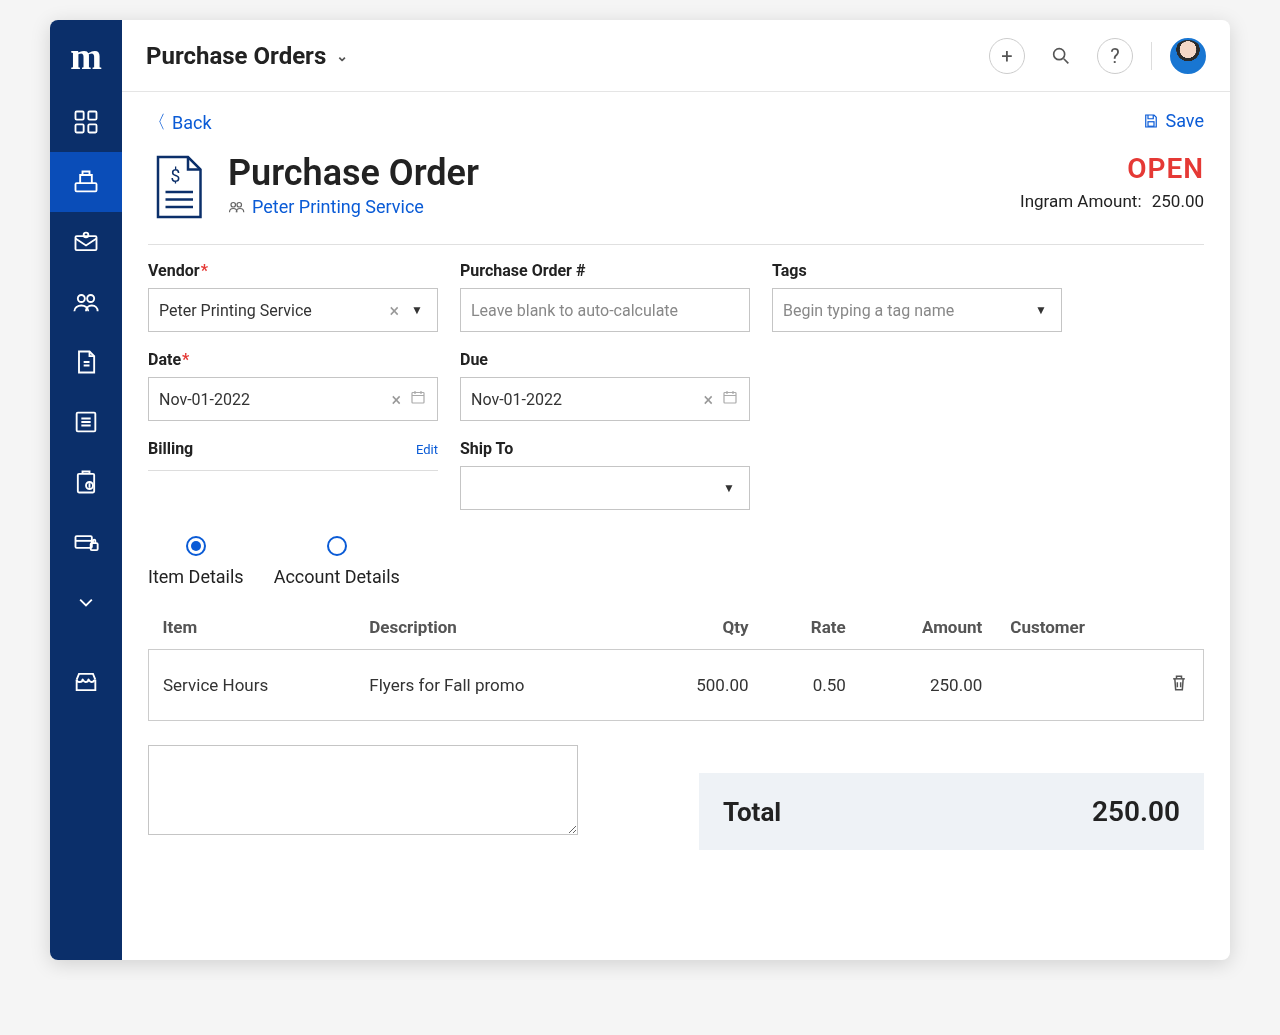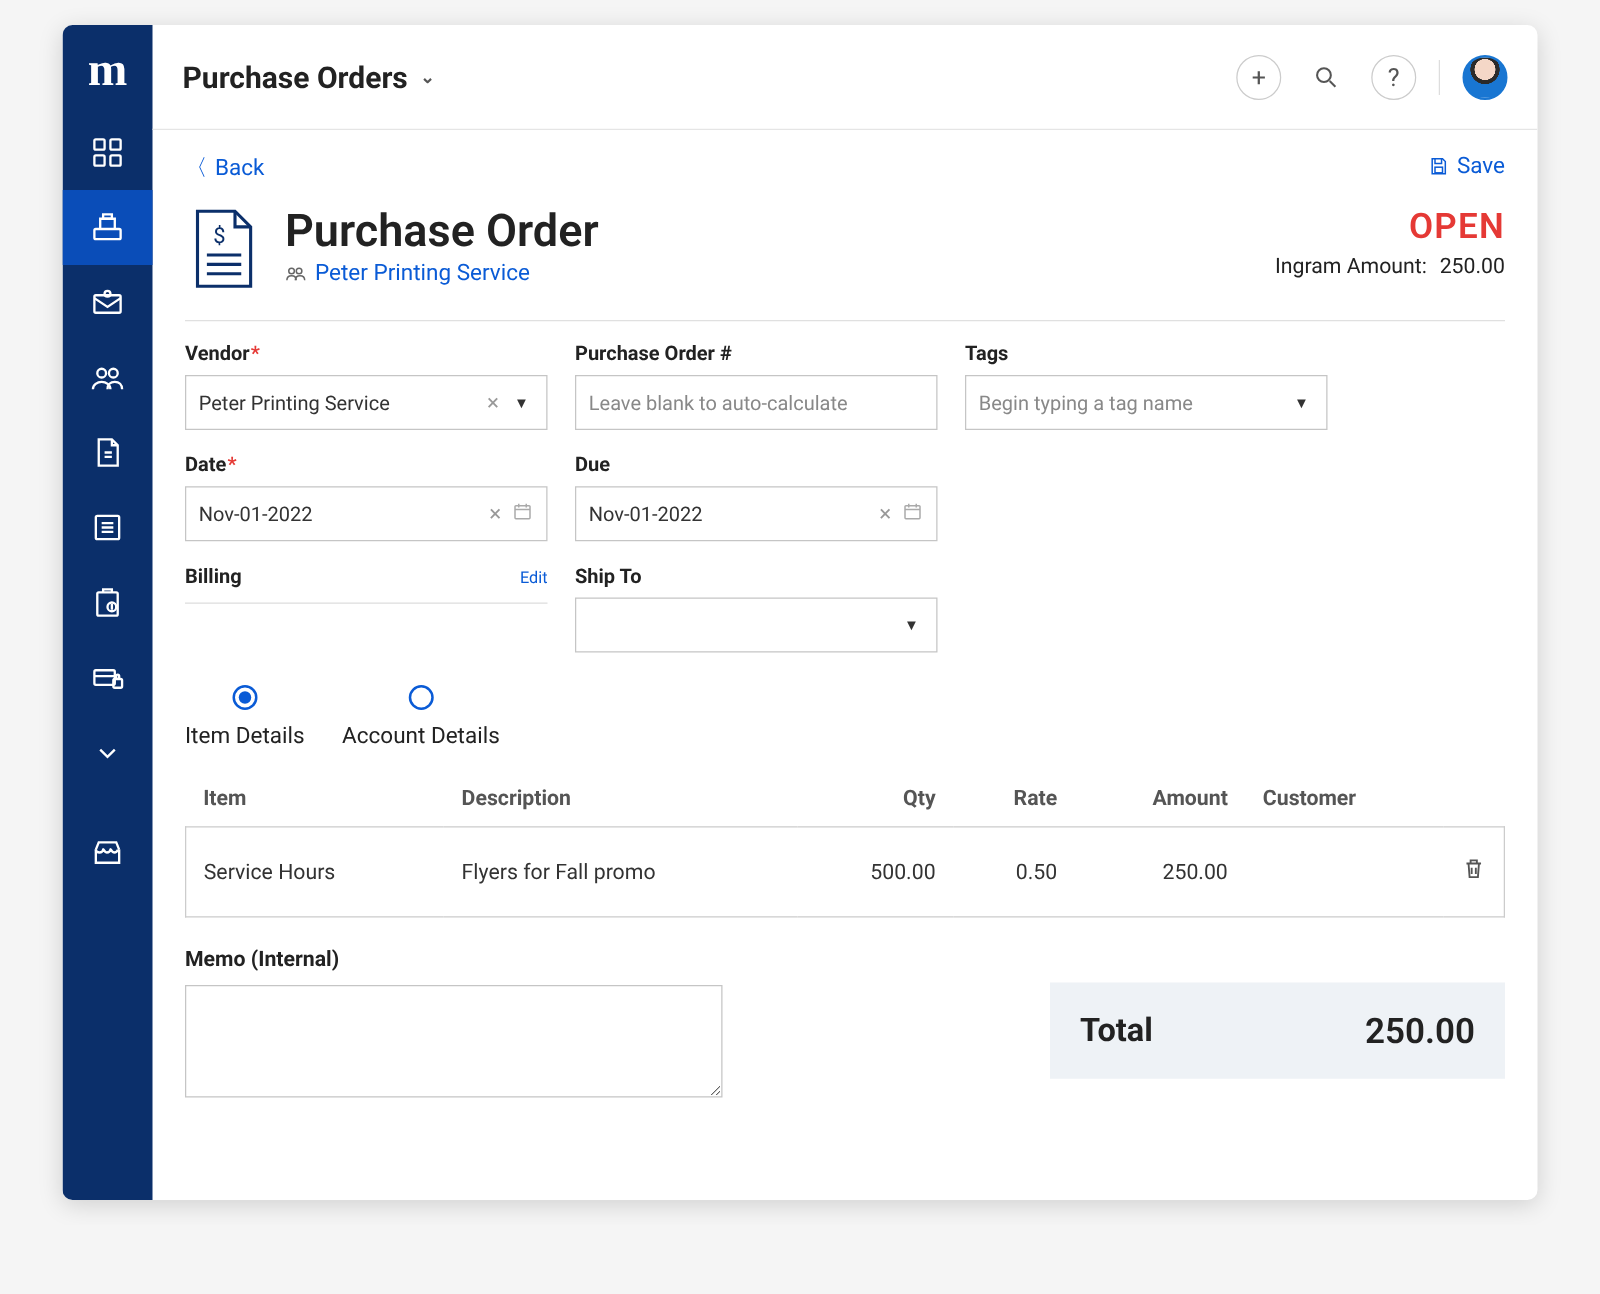--- a/index.html
+++ b/index.html
@@ -16,7 +16,7 @@
 
 
 .main { flex:1; display:flex; flex-direction:column; }
-.topbar { height:84px; border-bottom:1px solid #e5e5e5; display:flex; align-items:center; padding:0 24px; }
+.topbar { height:72px; border-bottom:1px solid #e5e5e5; display:flex; align-items:center; padding:0 24px; }
 .topbar-title { font-size: 24px; font-weight: 700; color:#222; display:flex; align-items:center; gap:10px; }
 .topbar-title .chev { font-size:14px; color:#555; }
 .topbar-right { margin-left:auto; display:flex; align-items:center; gap:18px; }

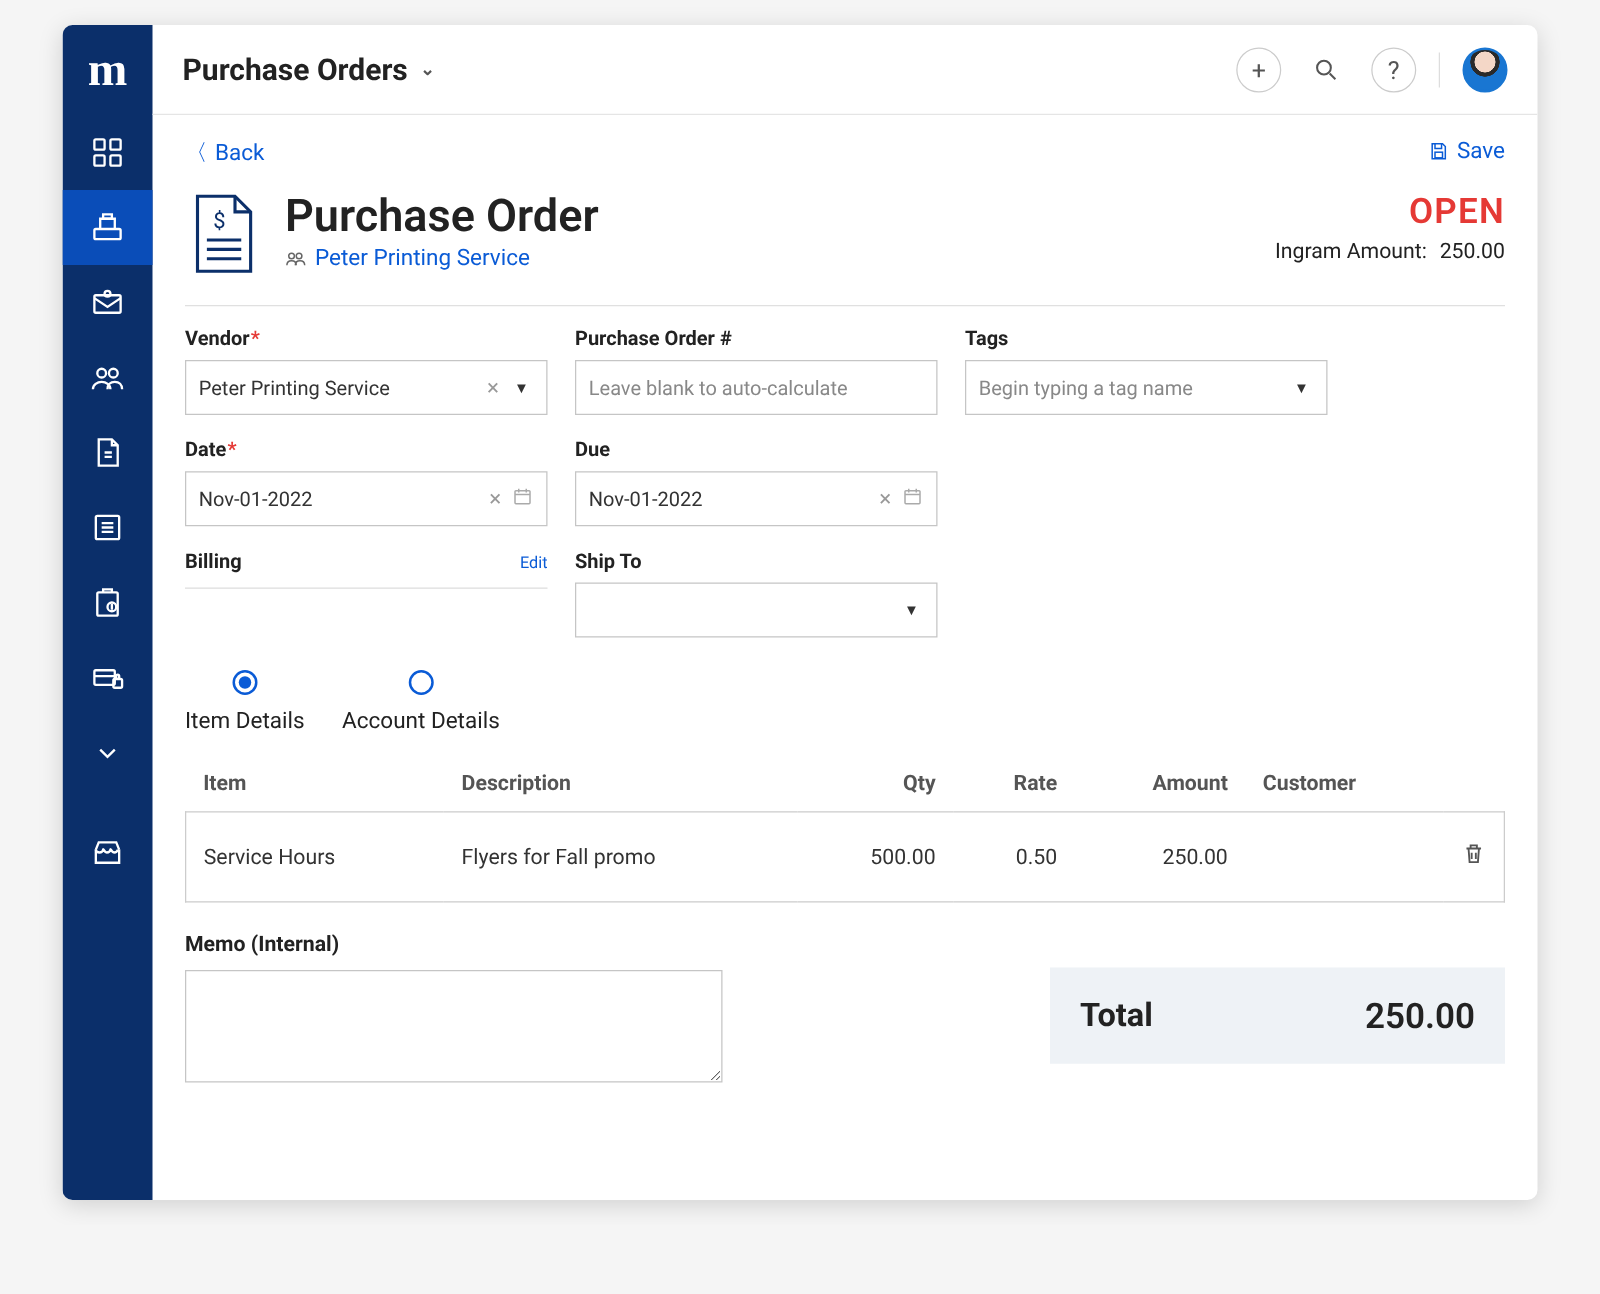--- a/index.html
+++ b/index.html
@@ -342,7 +342,6 @@
 
       <div class="bottom-row">
         <div class="memo-block">
-          <label>Memo (Internal)</label>
           <textarea class="memo" style=""></textarea>
         </div>
         <div class="total-box">

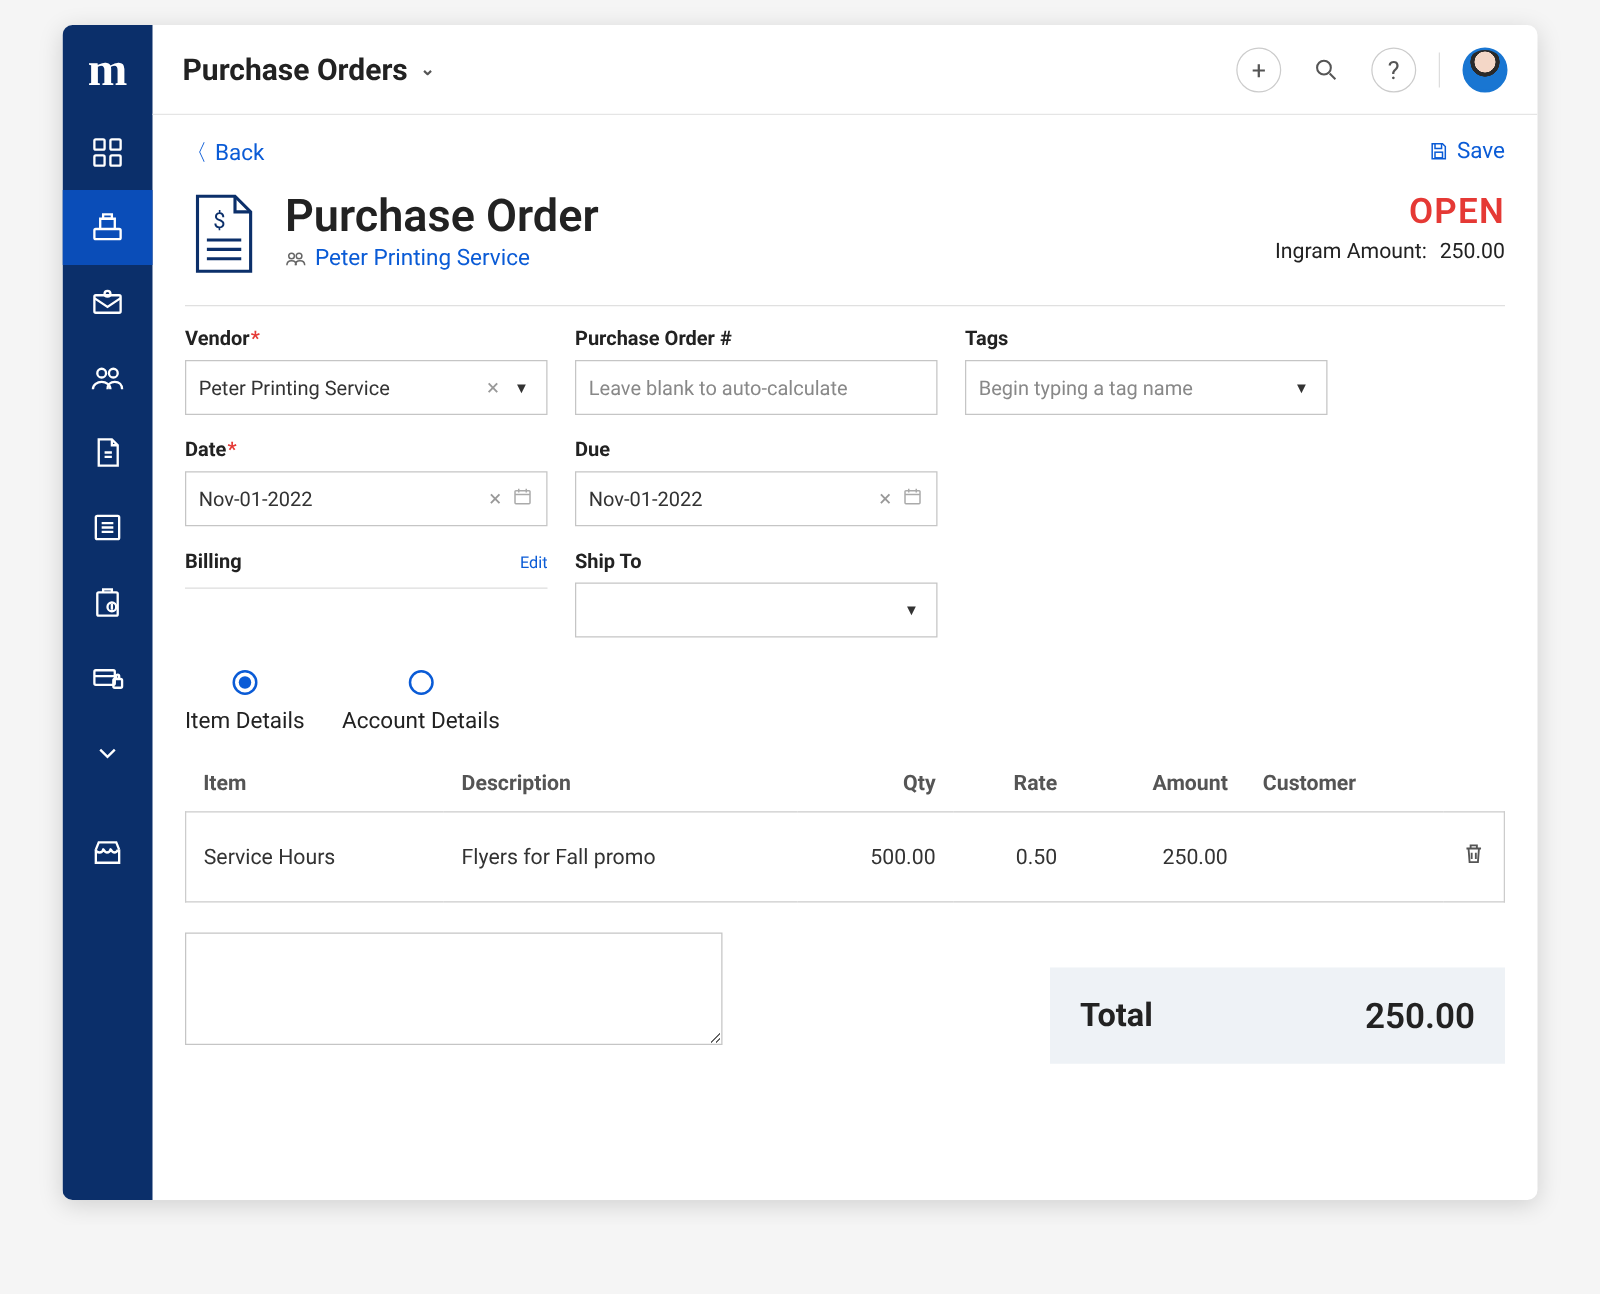--- a/index.html
+++ b/index.html
@@ -76,7 +76,7 @@
 .memo-block { width:430px; }
 .memo-block label { font-size:17px; font-weight:700; color:#222; display:block; margin-bottom:10px; }
 .memo { width:100%; height:90px; border:1px solid #c5c5c5; resize:both; font-family:inherit; font-size:15px; padding:8px;}
-.total-box { margin-left:auto; margin-top:28px; width:364px; background:#eef2f6; padding:22px 24px; display:flex; align-items:center; }
+.total-box { margin-left:auto; margin-top:28px; width:505px; background:#eef2f6; padding:22px 24px; display:flex; align-items:center; }
 .total-box .tl { font-size:26px; font-weight:700; color:#222; }
 .total-box .tv { margin-left:auto; font-size:28px; font-weight:600; color:#222; }
 </style>

